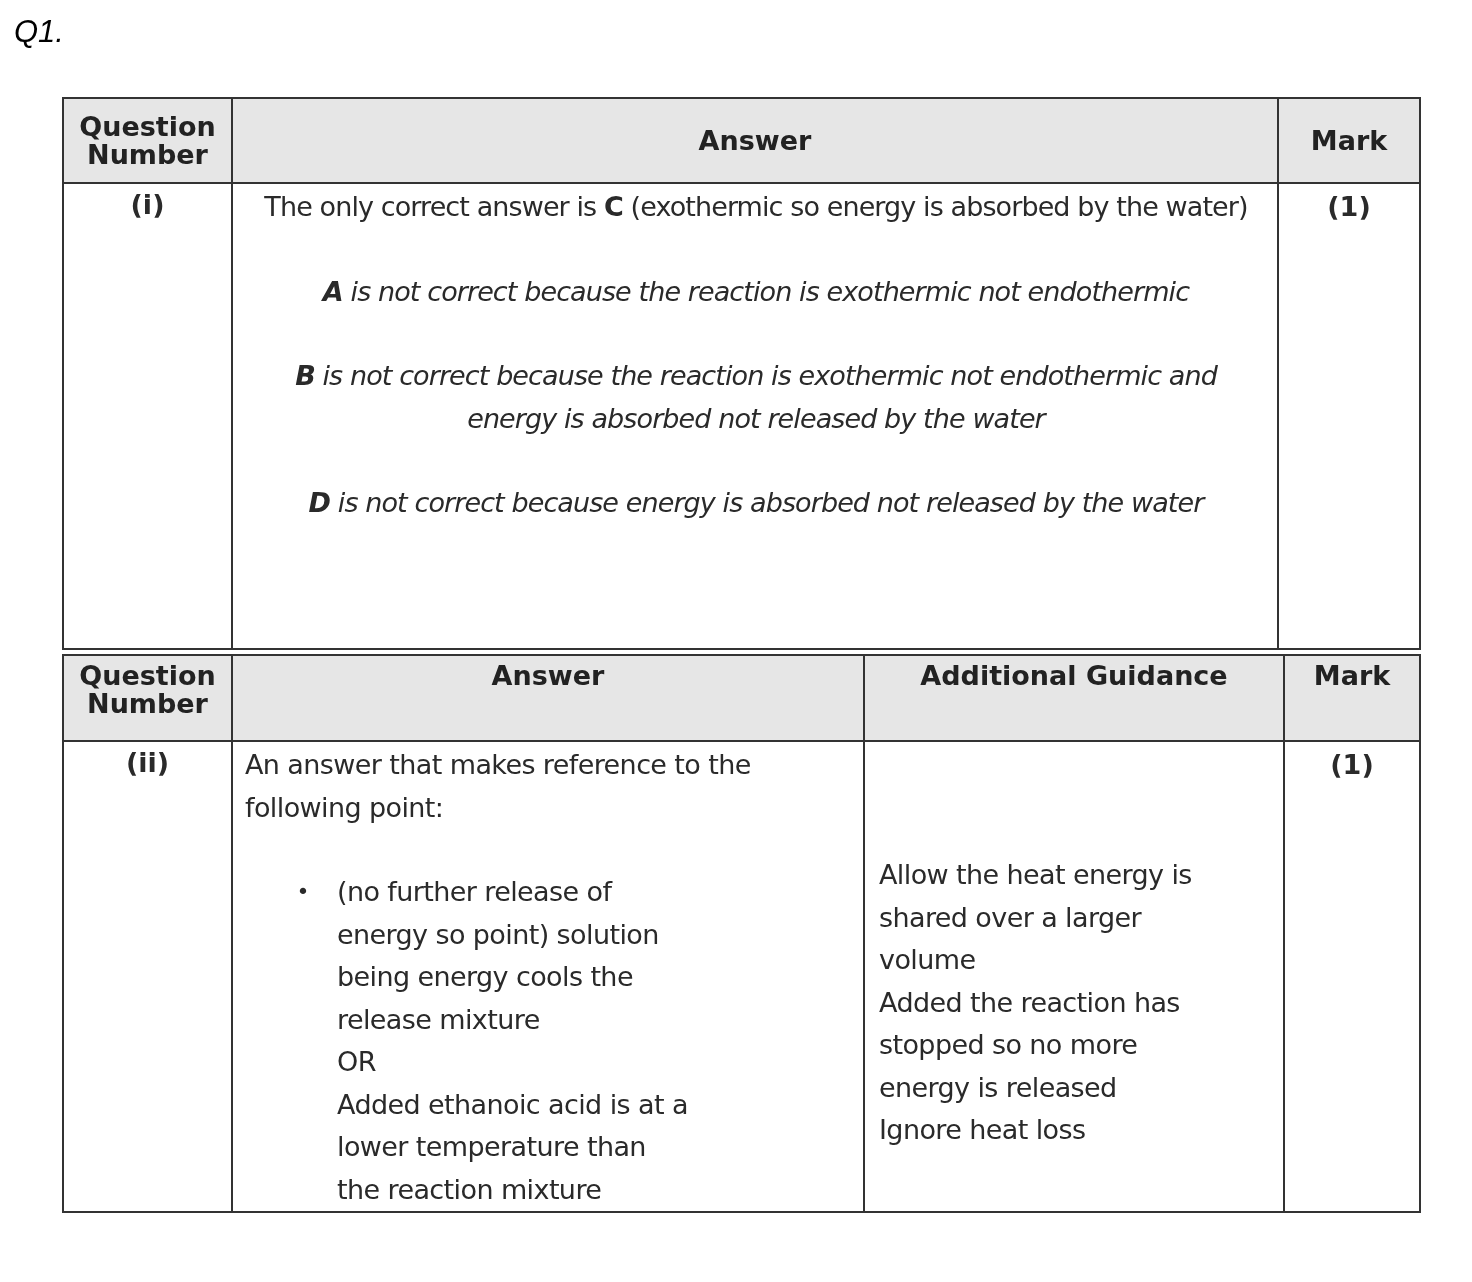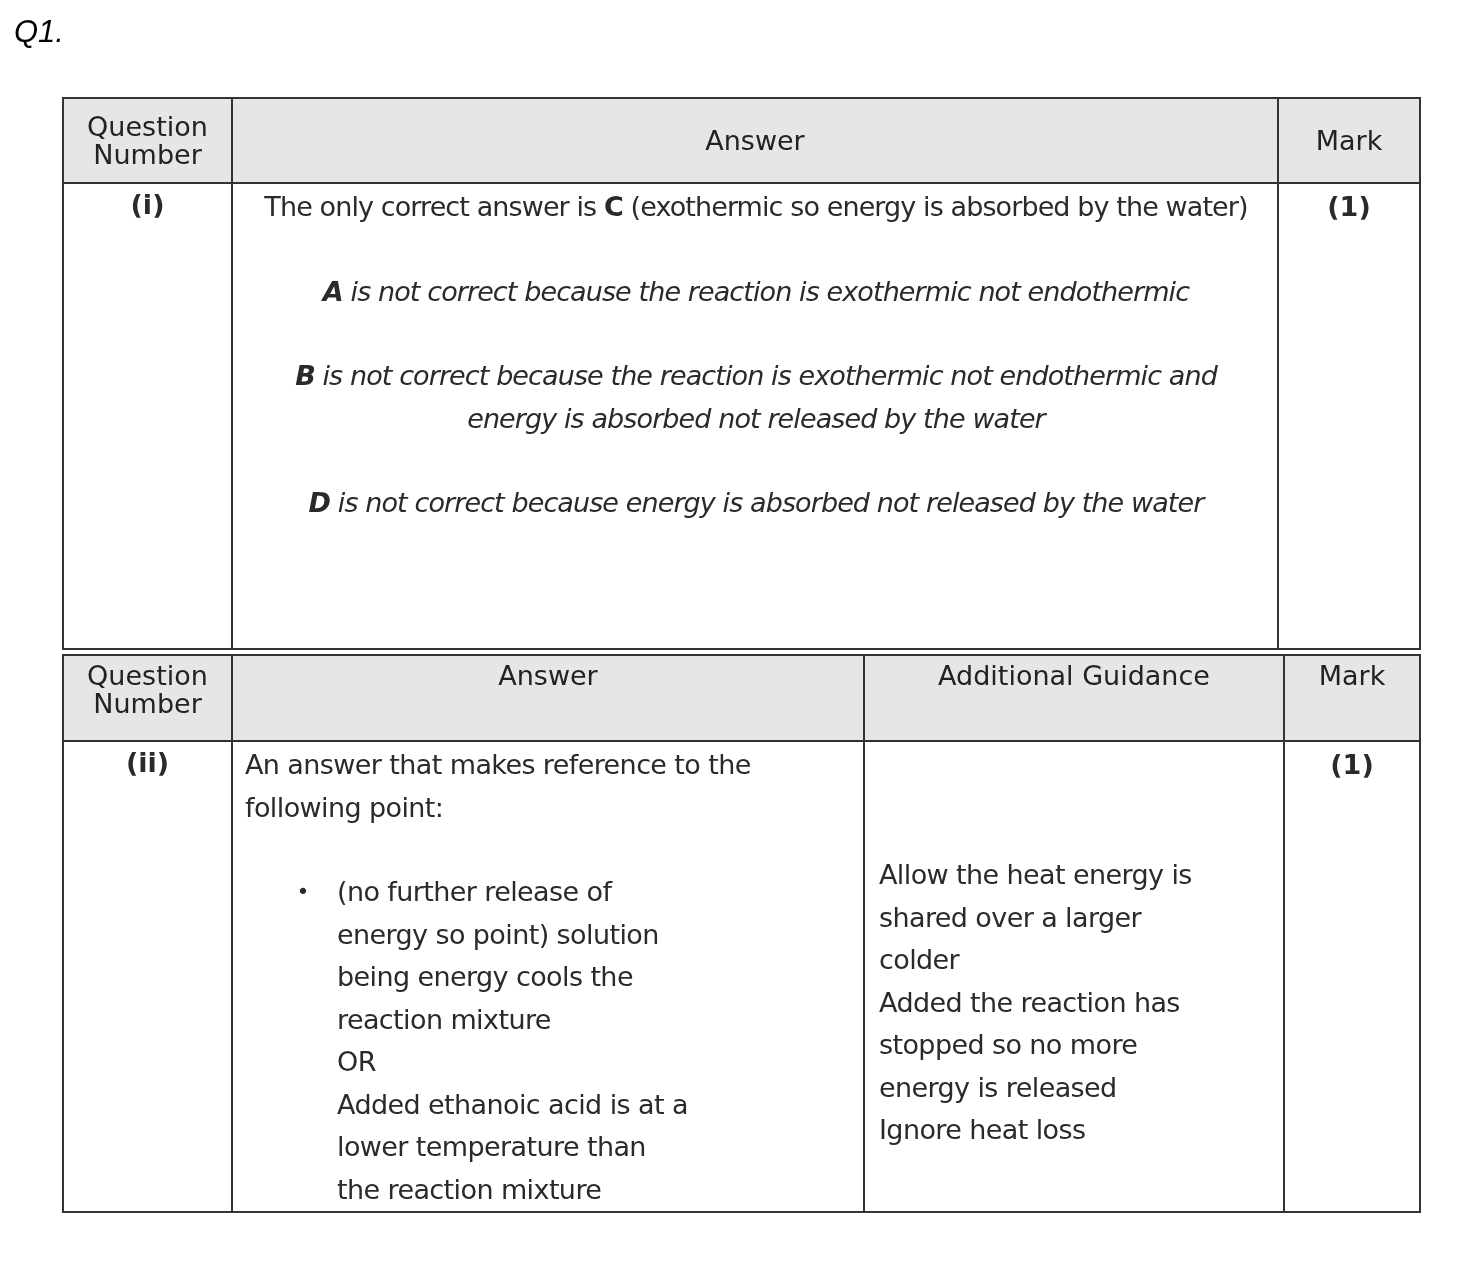--- a/index.html
+++ b/index.html
@@ -7,7 +7,7 @@
   .qtitle { position: absolute; left: 14px; top: 14px; font-family: "Liberation Sans", sans-serif; font-size: 31px; color: #000; font-style: italic; }
   table.ms { position: absolute; left: 62px; border-collapse: collapse; table-layout: fixed; }
   table.ms td, table.ms th { border: 2px solid #333; vertical-align: top; padding: 0; }
-  th { background: #e6e6e6; font-weight: normal; font-size: 27px; line-height: 28px; color: #222; }
+  th { background: #e6e6e6; font-weight: bold; font-size: 27px; line-height: 28px; color: #222; }
   td { font-size: 27px; line-height: 42.5px; color: #2a2a2a; }
   .t1 { top: 97px; width: 1357px; }
   .t2 { top: 654px; width: 1357px; }

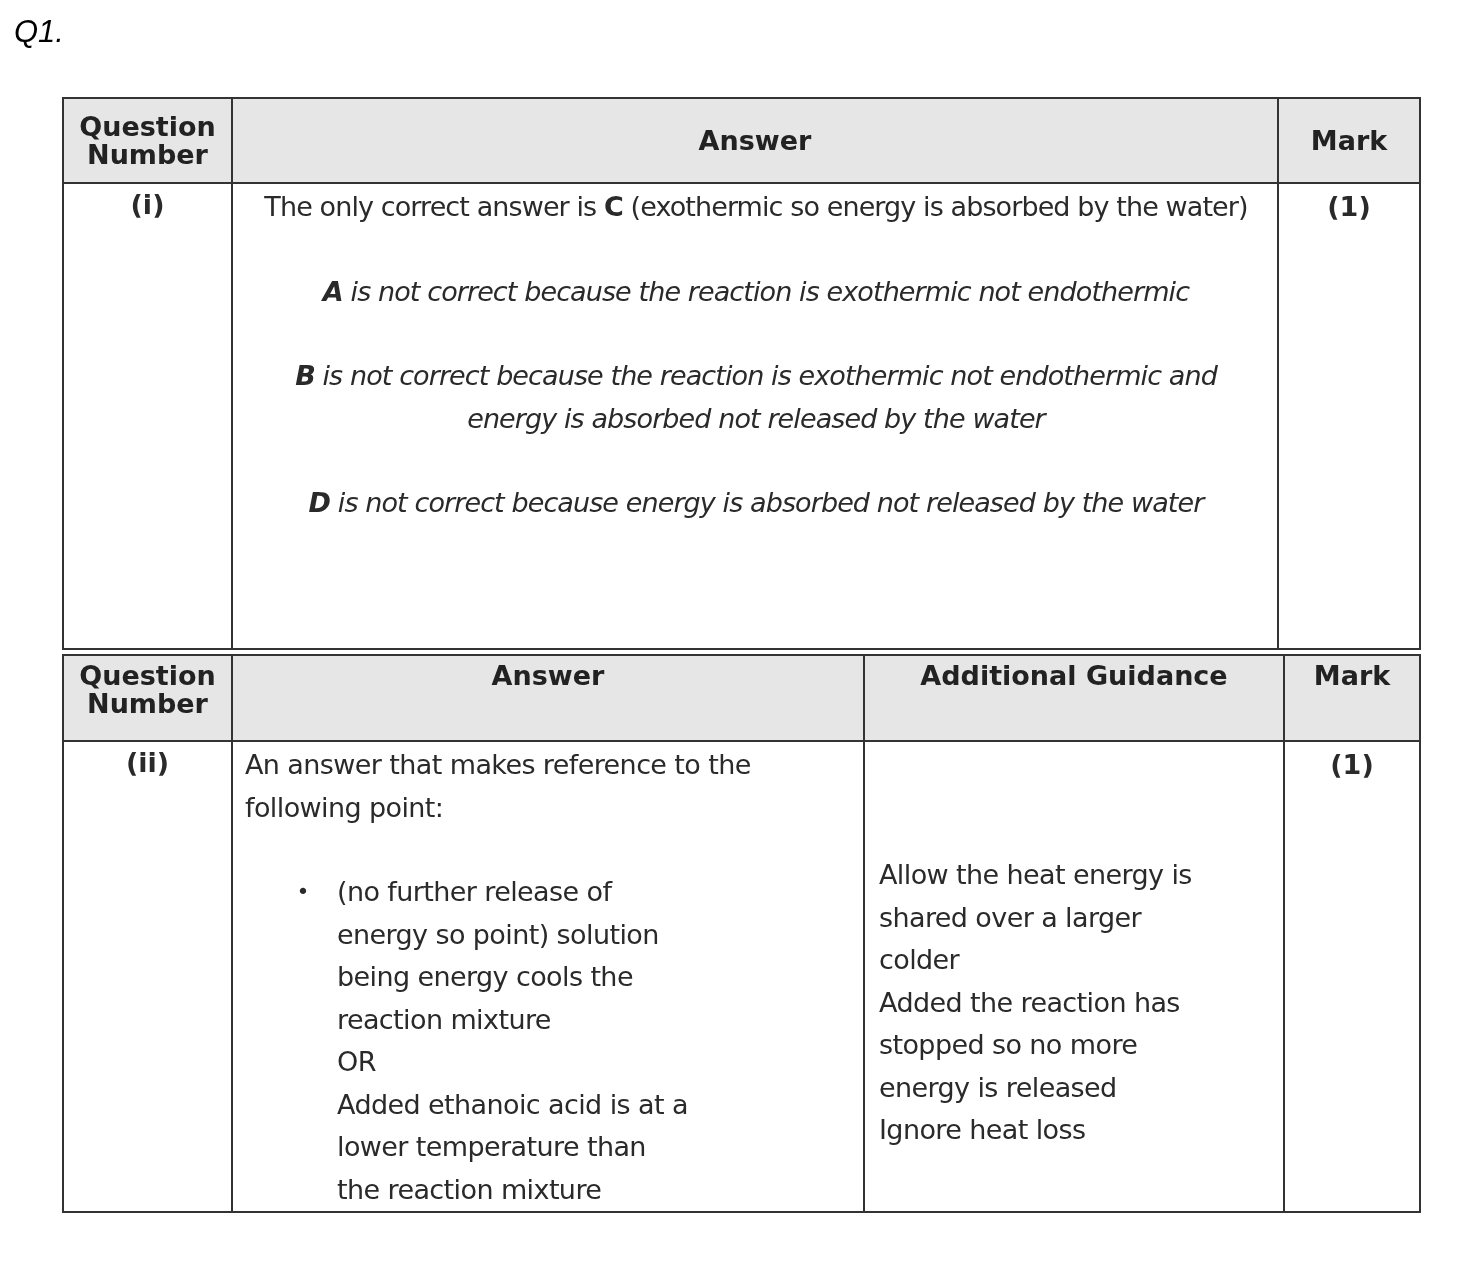--- a/index.html
+++ b/index.html
@@ -90,7 +90,7 @@
     <td class="guide">
       <span class="line">Allow the heat energy is</span>
       <span class="line">shared over a larger</span>
-      <span class="line">colder</span>
+      <span class="line">volume</span>
       <span class="line">Added the reaction has</span>
       <span class="line">stopped so no more</span>
       <span class="line">energy is released</span>

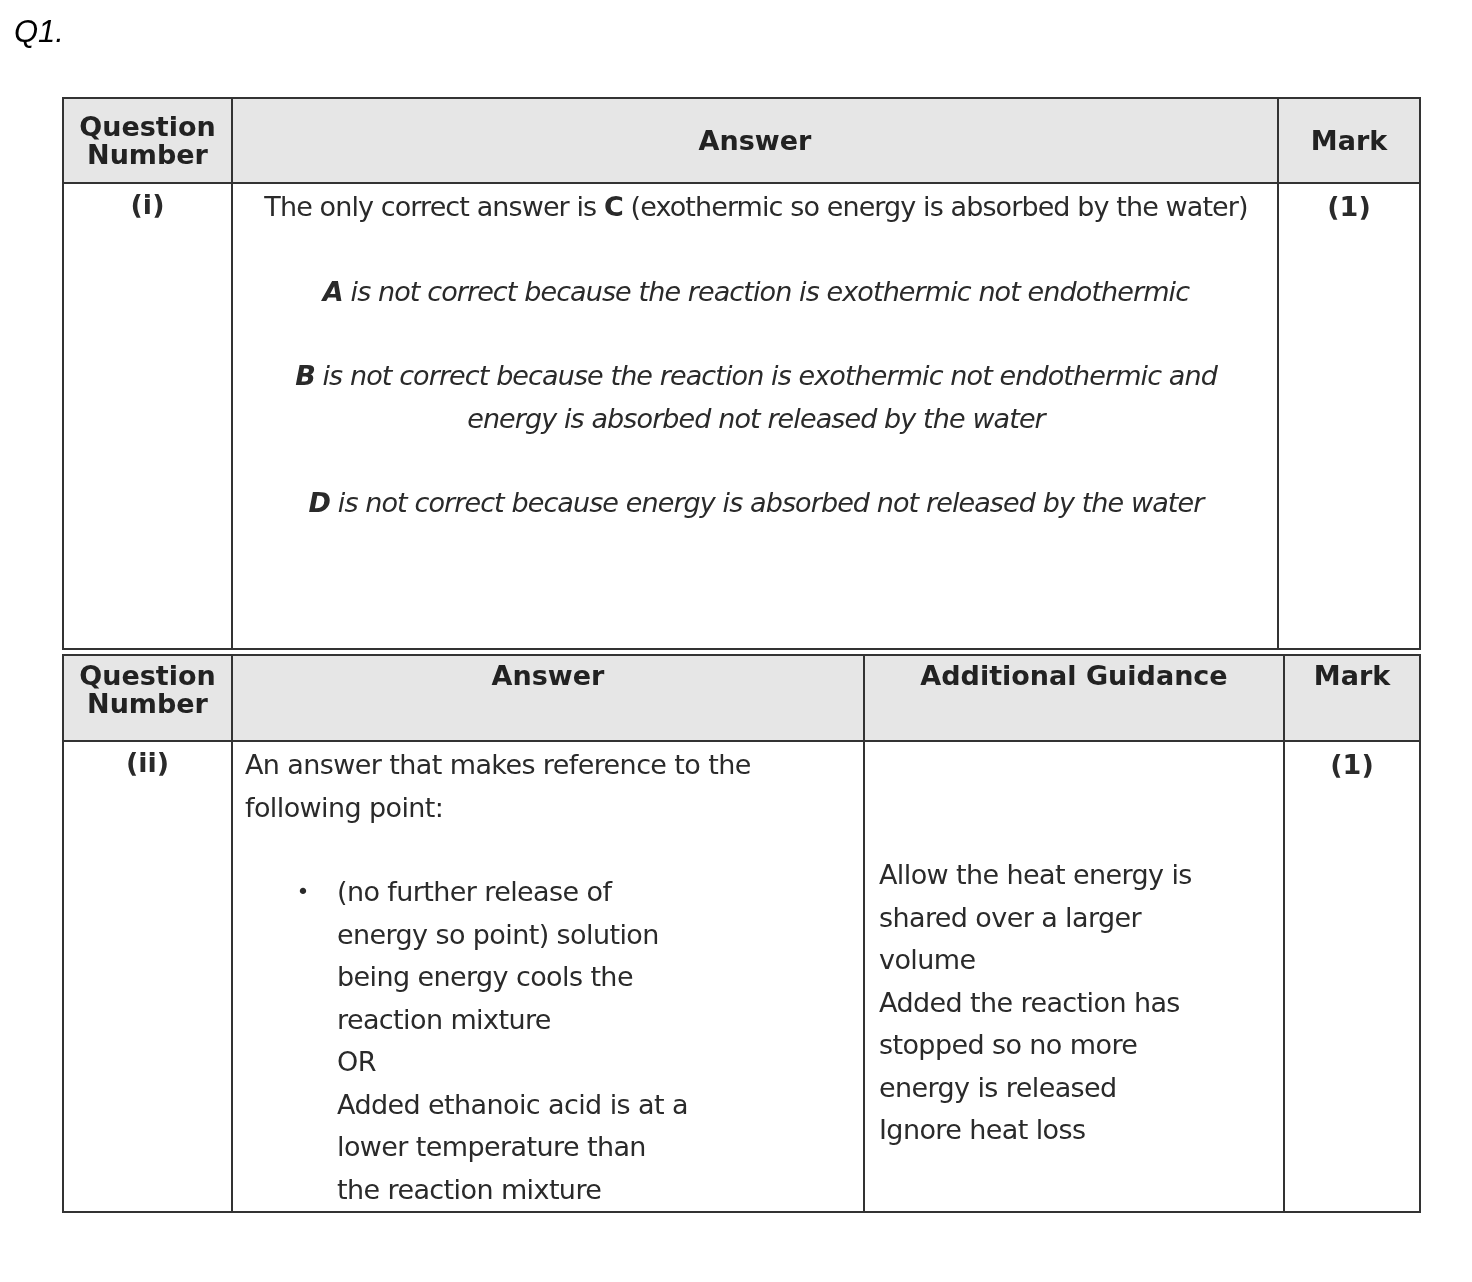--- a/index.html
+++ b/index.html
@@ -79,7 +79,7 @@
           <span class="line">(no further release of</span>
           <span class="line">energy so point) solution</span>
           <span class="line">being energy cools the</span>
-          <span class="line">reaction mixture</span>
+          <span class="line">release mixture</span>
           <span class="line">OR</span>
           <span class="line">Added ethanoic acid is at a</span>
           <span class="line">lower temperature than</span>

